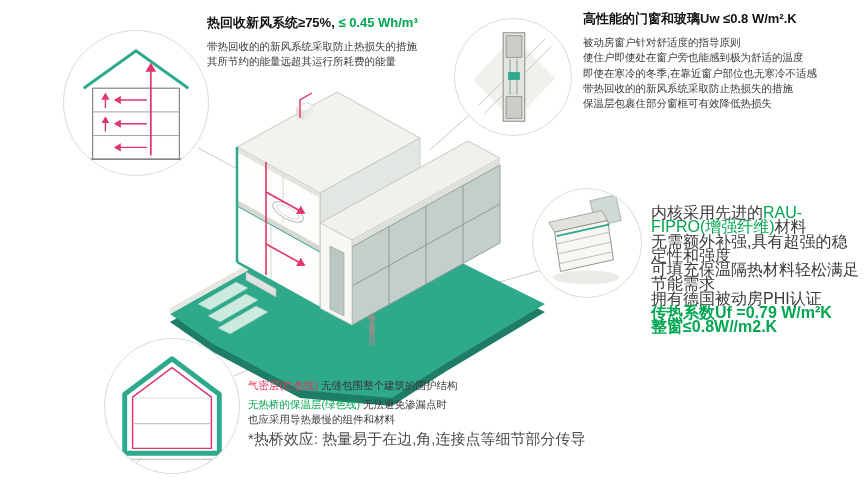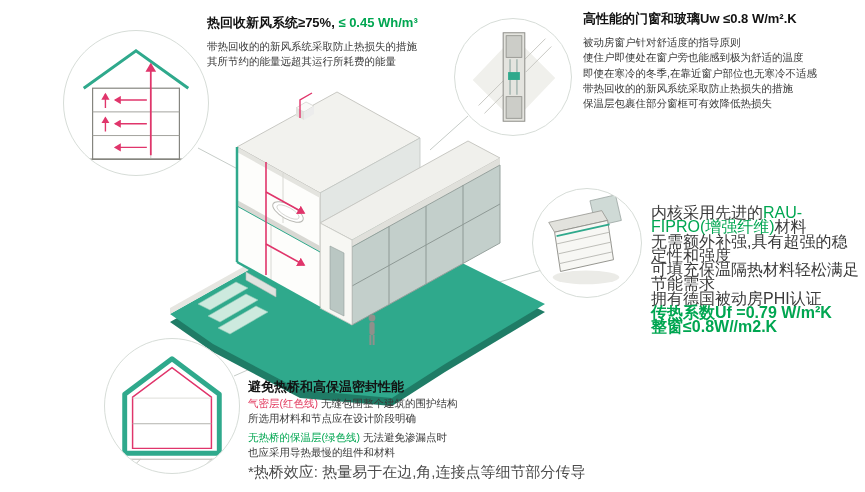--- a/index.html
+++ b/index.html
@@ -224,7 +224,6 @@
   </div>
 
   <div class="tb tb-thermal">
-    <div class="title">避免热桥和高保温密封性能</div>
     <div class="body">
       <div><span class="redtxt">气密层(红色线)</span><span> 无缝包围整个建筑的围护结构</span></div>
       <div>所选用材料和节点应在设计阶段明确</div>

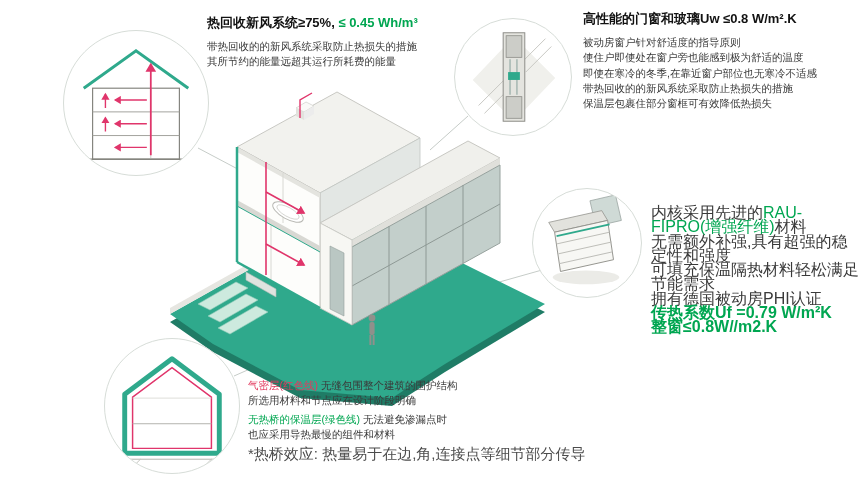--- a/index.html
+++ b/index.html
@@ -226,7 +226,6 @@
   <div class="tb tb-thermal">
     <div class="body">
       <div><span class="redtxt">气密层(红色线)</span><span> 无缝包围整个建筑的围护结构</span></div>
-      <div>所选用材料和节点应在设计阶段明确</div>
       <div class="gap"></div>
       <div><span class="green">无热桥的保温层(绿色线)</span><span> 无法避免渗漏点时</span></div>
       <div>也应采用导热最慢的组件和材料</div>

